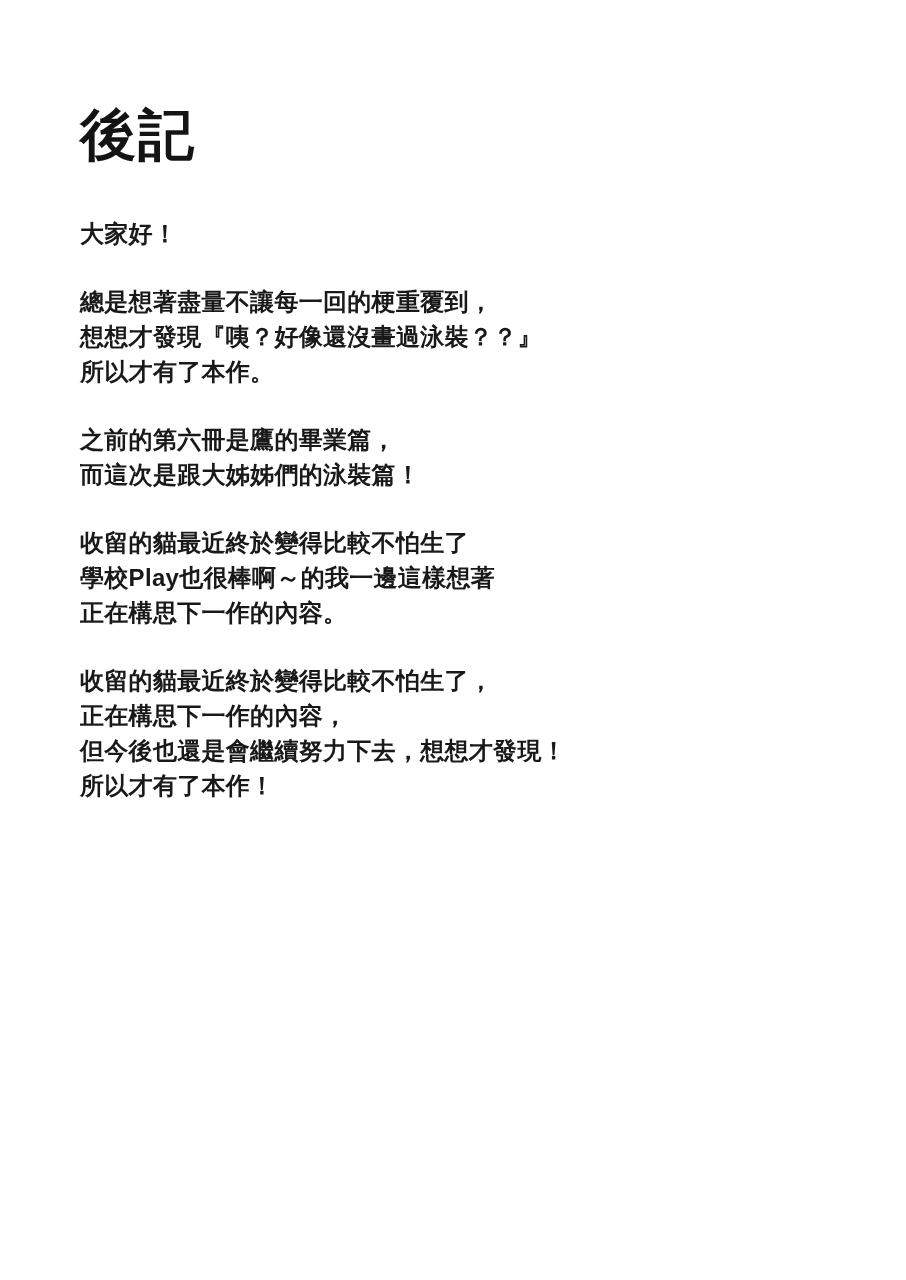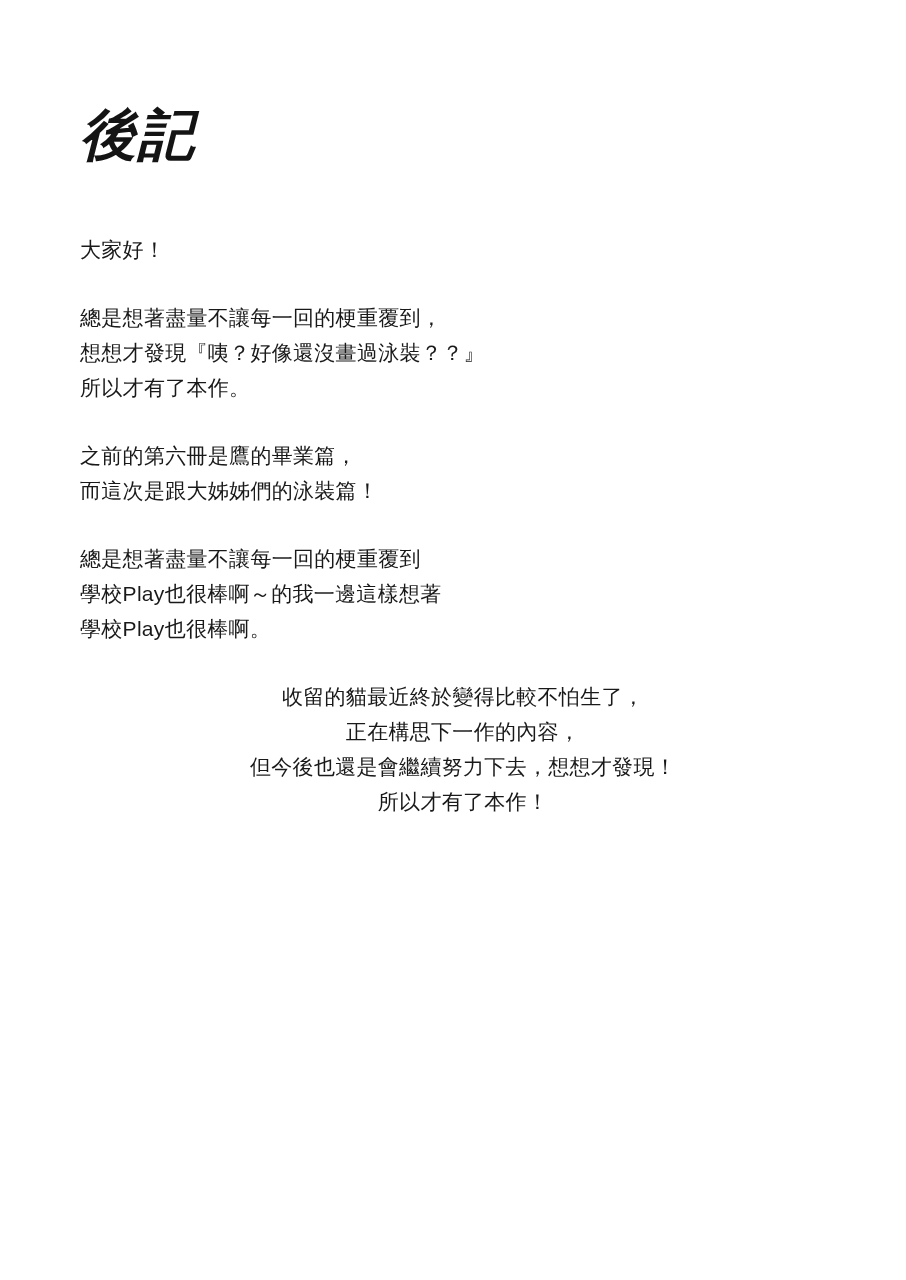--- a/index.html
+++ b/index.html
@@ -33,9 +33,8 @@
     font-weight: 700;
     letter-spacing: 2px;
     color: #141414;
-    margin: 0 0 66px 0;
+    margin: 0 0 50px 0;
     font-family: "Liberation Sans", "DejaVu Sans", sans-serif;
-    font-style: italic;
   }
   .body-text {
     font-size: 21px;

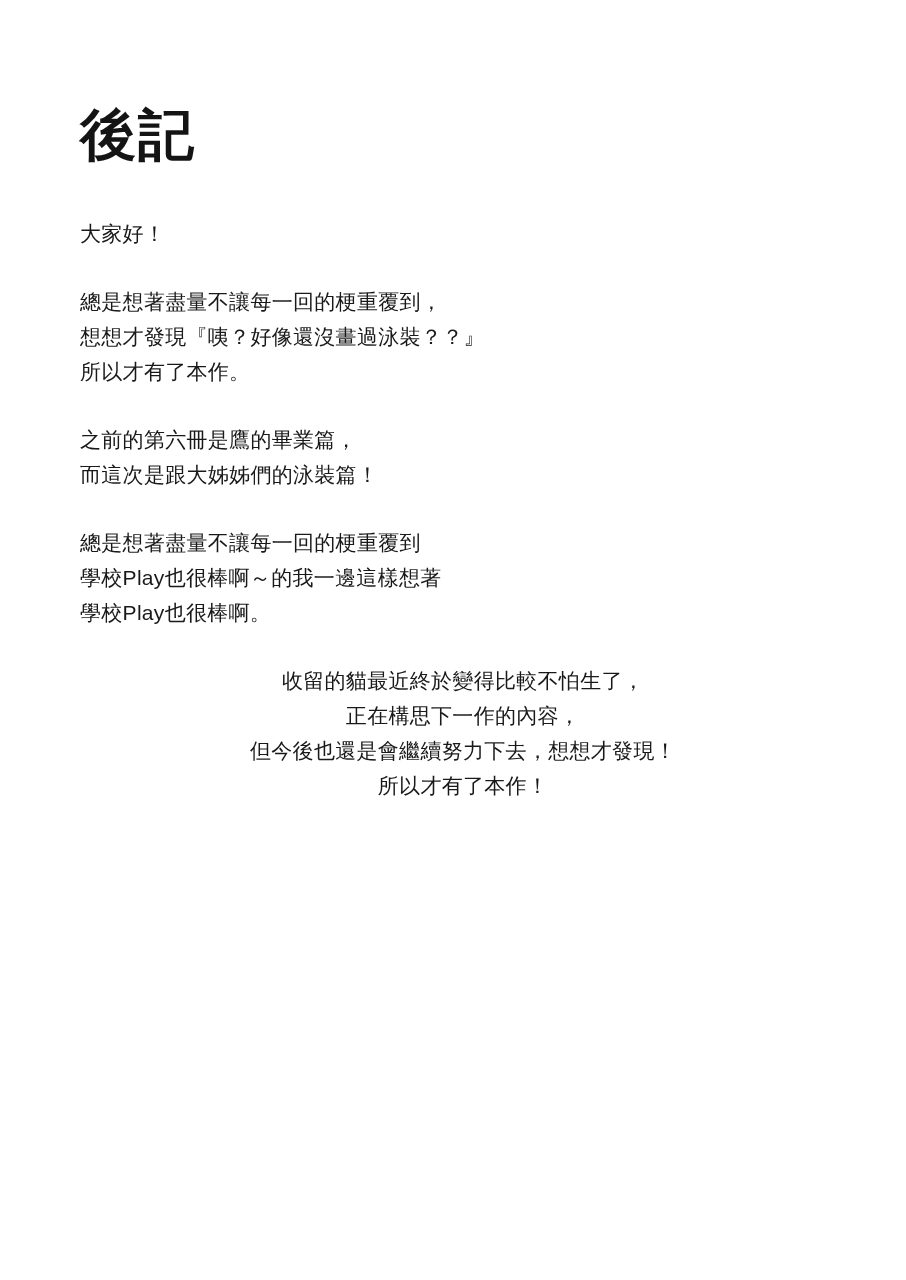--- a/index.html
+++ b/index.html
@@ -37,10 +37,10 @@
     font-family: "Liberation Sans", "DejaVu Sans", sans-serif;
   }
   .body-text {
-    font-size: 21px;
+    font-size: 24px;
     line-height: 35px;
     color: #191919;
-    font-weight: 400;
+    font-weight: 700;
     letter-spacing: 0.3px;
   }
   .para {

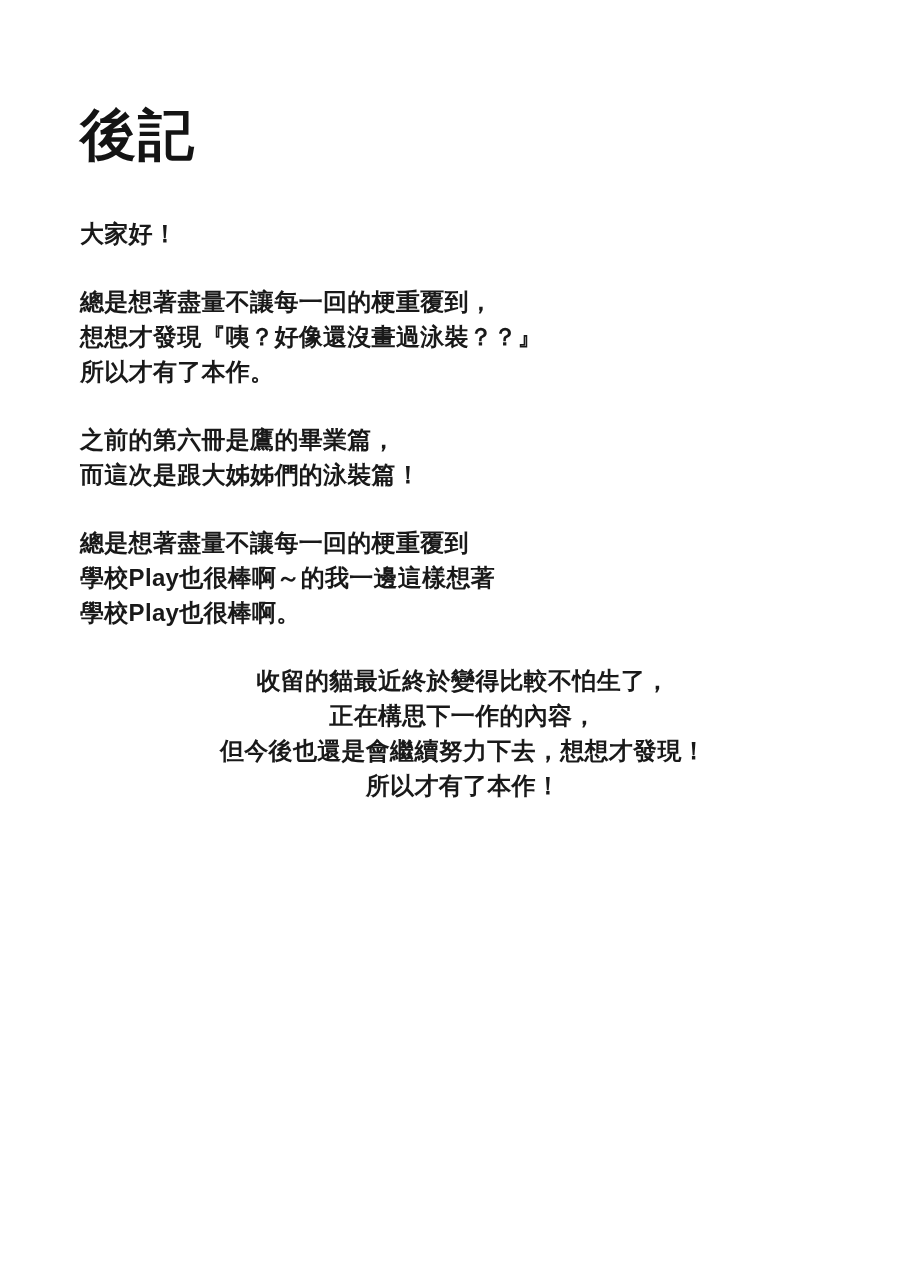--- a/index.html
+++ b/index.html
@@ -81,7 +81,7 @@
       </p>
 
       <p class="para">
-        <span class="line">總是想著盡量不讓每一回的梗重覆到</span>
+        <span class="line">收留的貓最近終於變得比較不怕生了</span>
         <span class="line">學校Play也很棒啊～的我一邊這樣想著</span>
         <span class="line">學校Play也很棒啊。</span>
       </p>

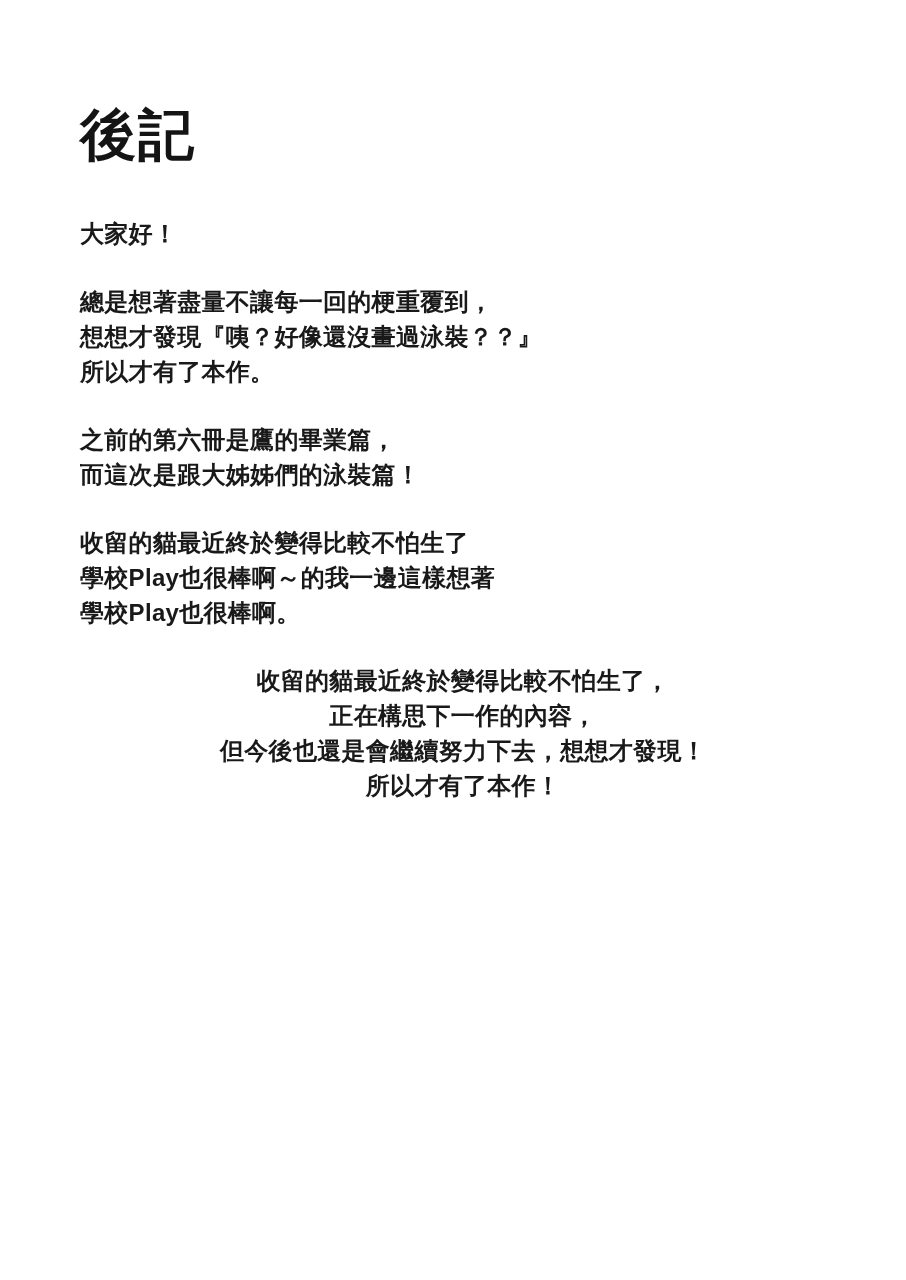--- a/index.html
+++ b/index.html
@@ -83,7 +83,7 @@
       <p class="para">
         <span class="line">收留的貓最近終於變得比較不怕生了</span>
         <span class="line">學校Play也很棒啊～的我一邊這樣想著</span>
-        <span class="line">學校Play也很棒啊。</span>
+        <span class="line">正在構思下一作的內容。</span>
       </p>
 
       <p class="para">

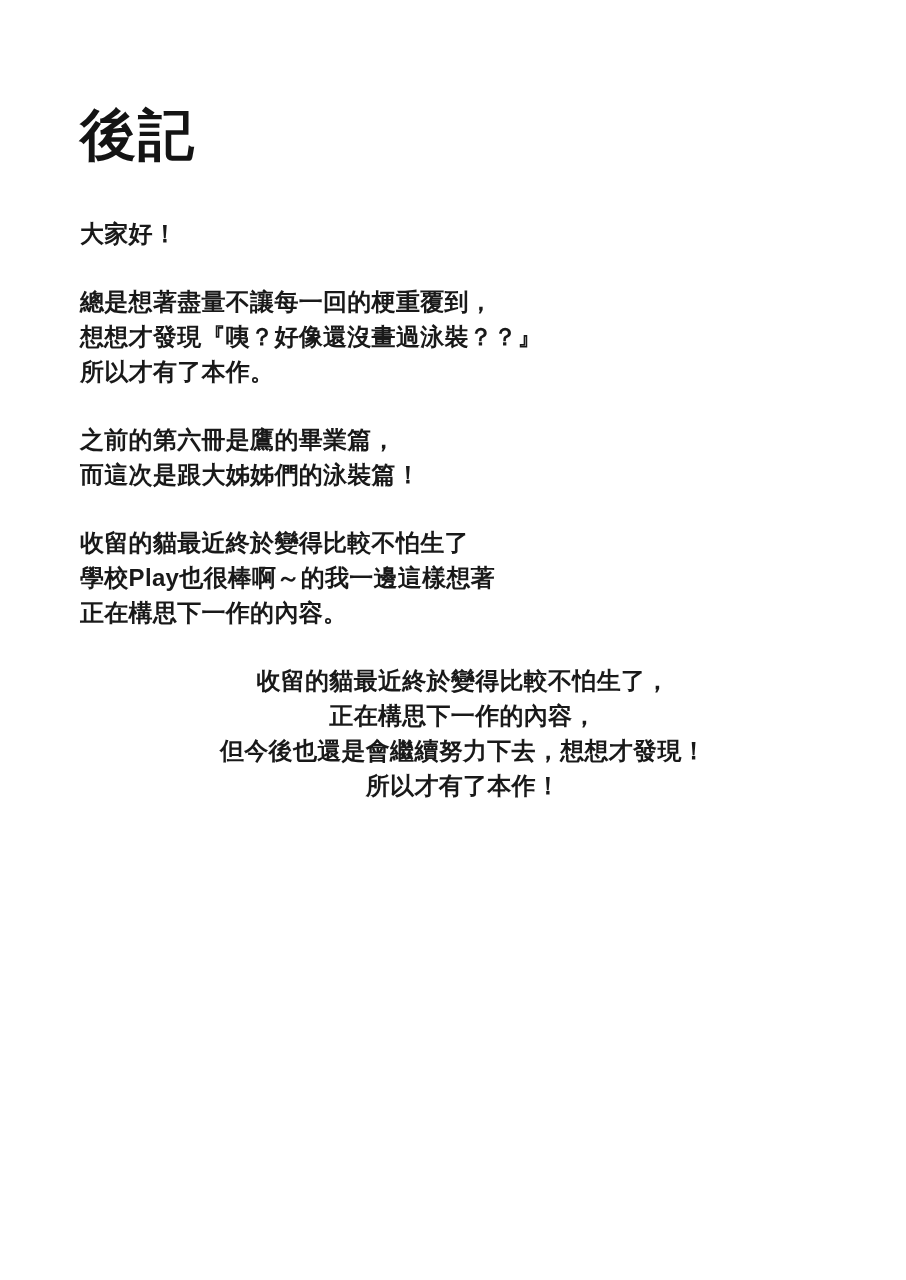--- a/index.html
+++ b/index.html
@@ -48,7 +48,6 @@
   }
   .para:last-child {
     margin-bottom: 8px;
-    text-align: center;
   }
   .line {
     display: block;

